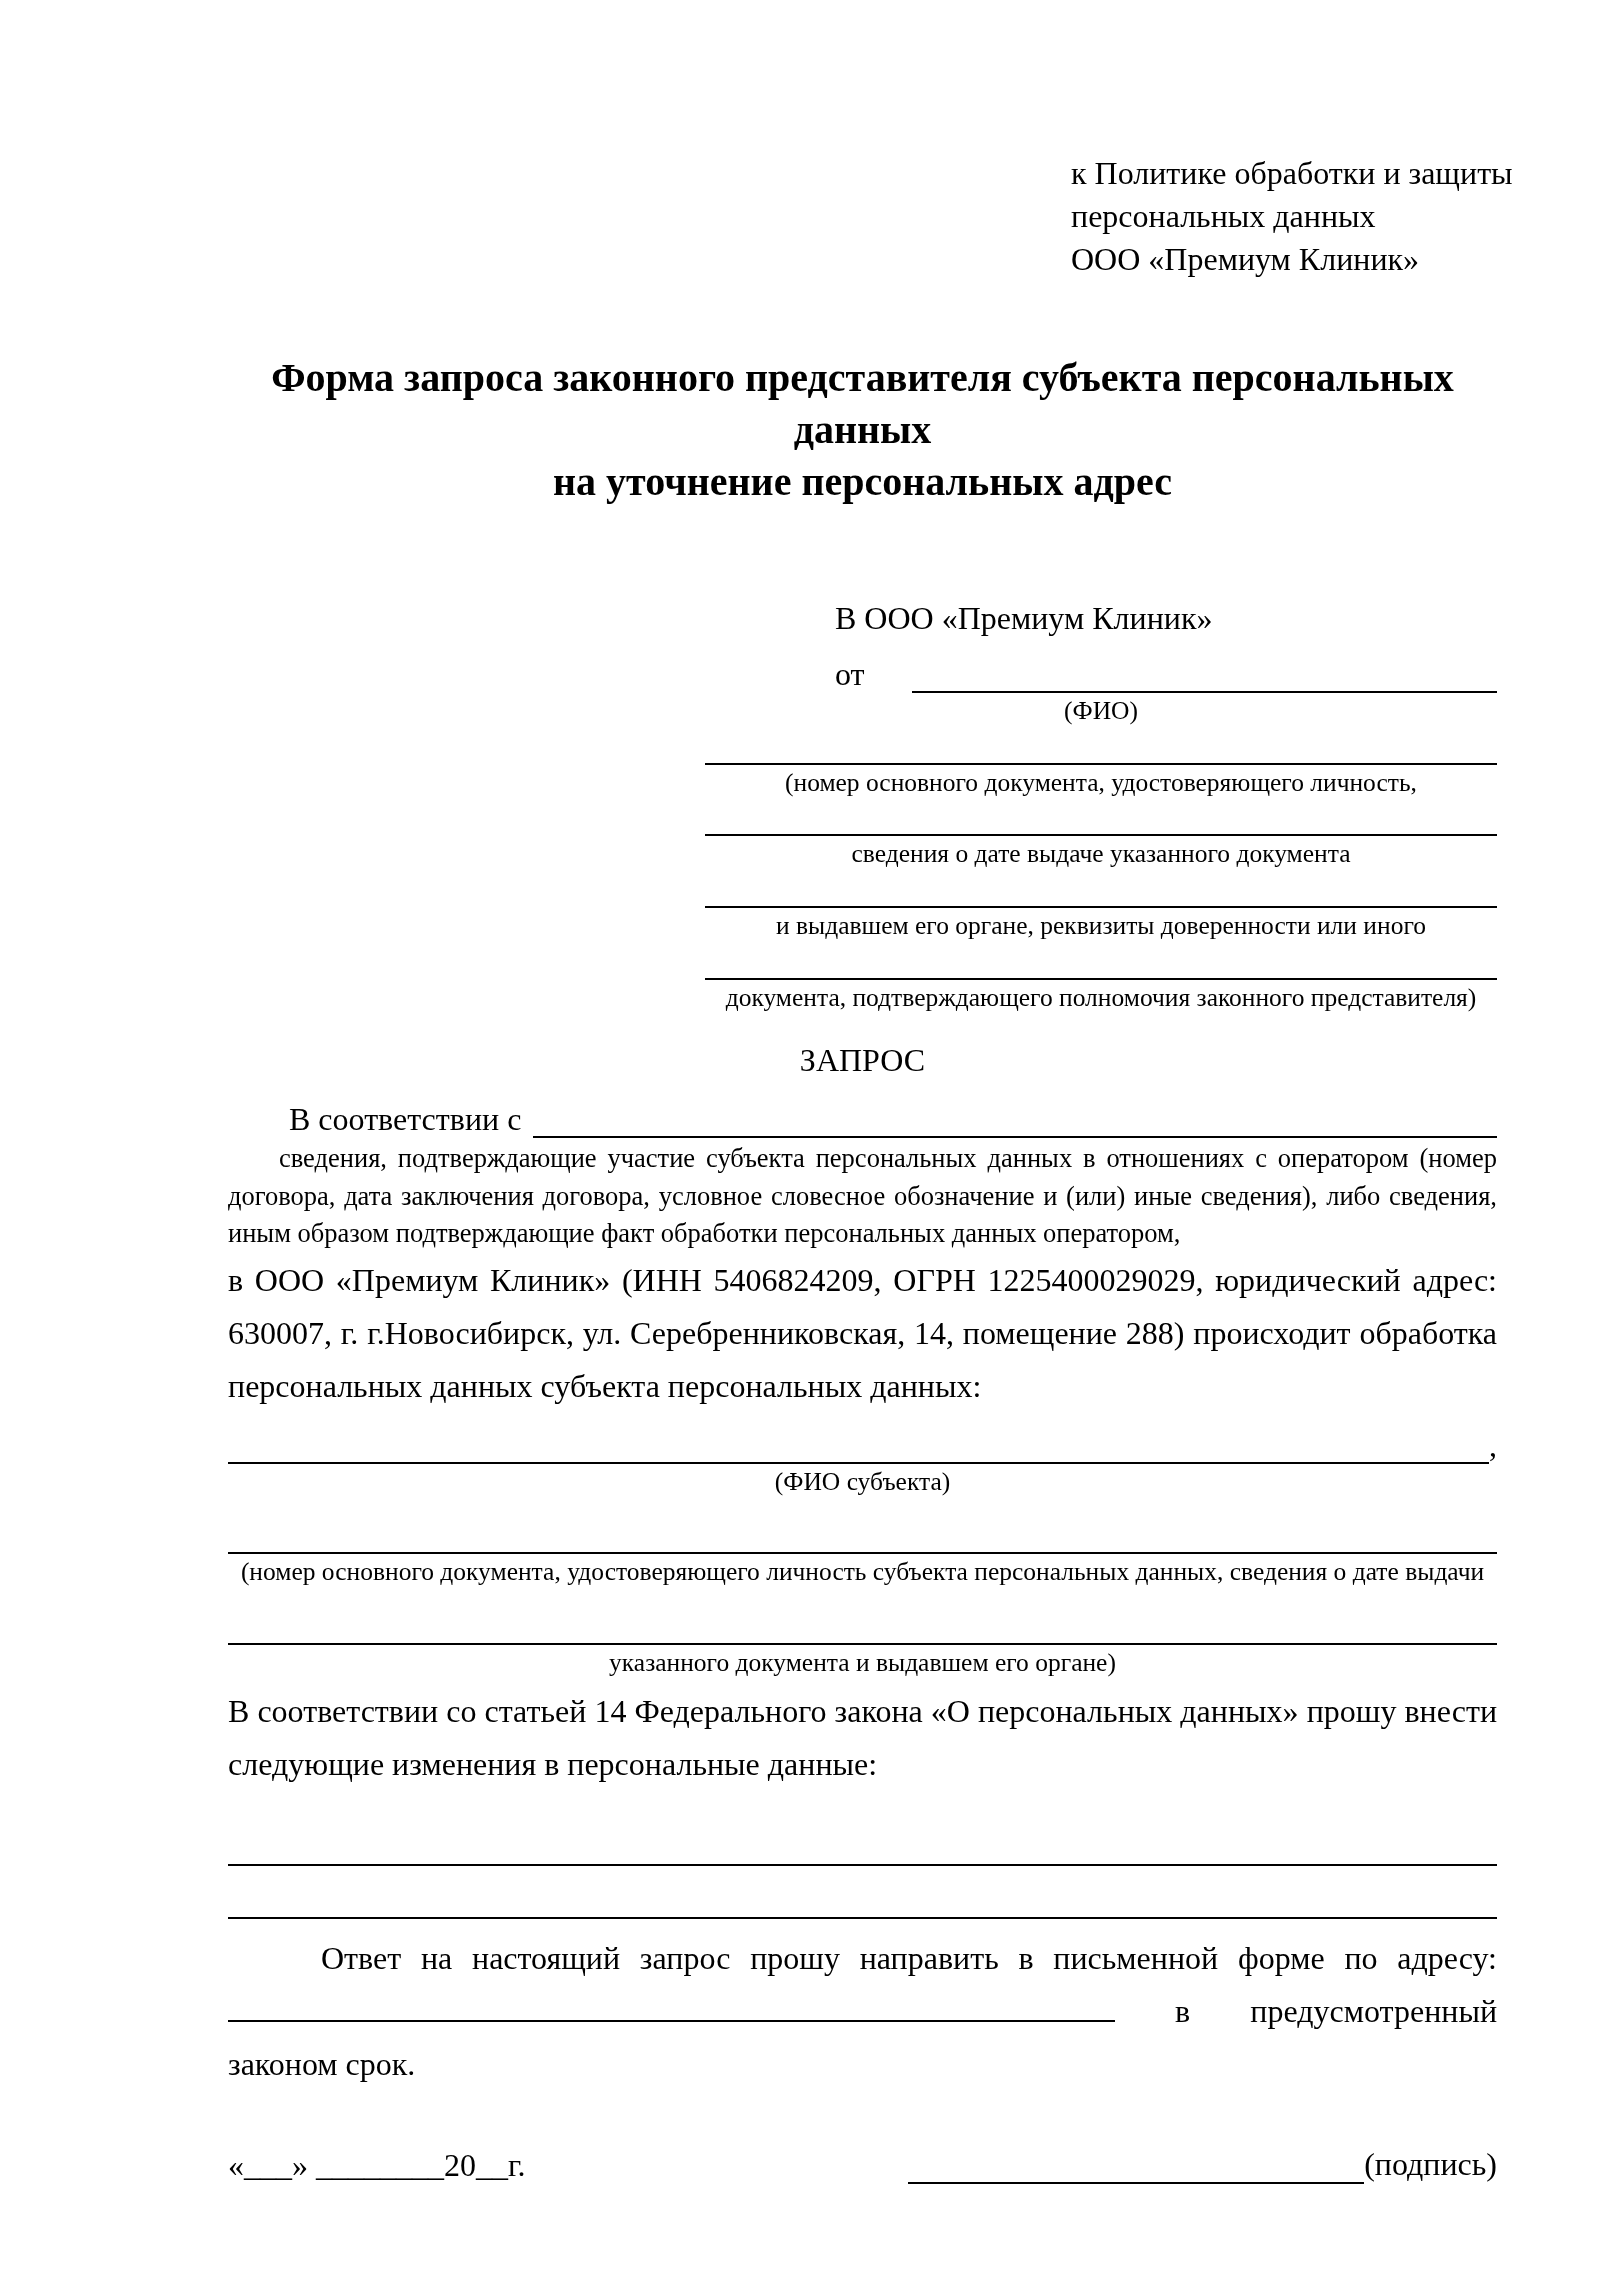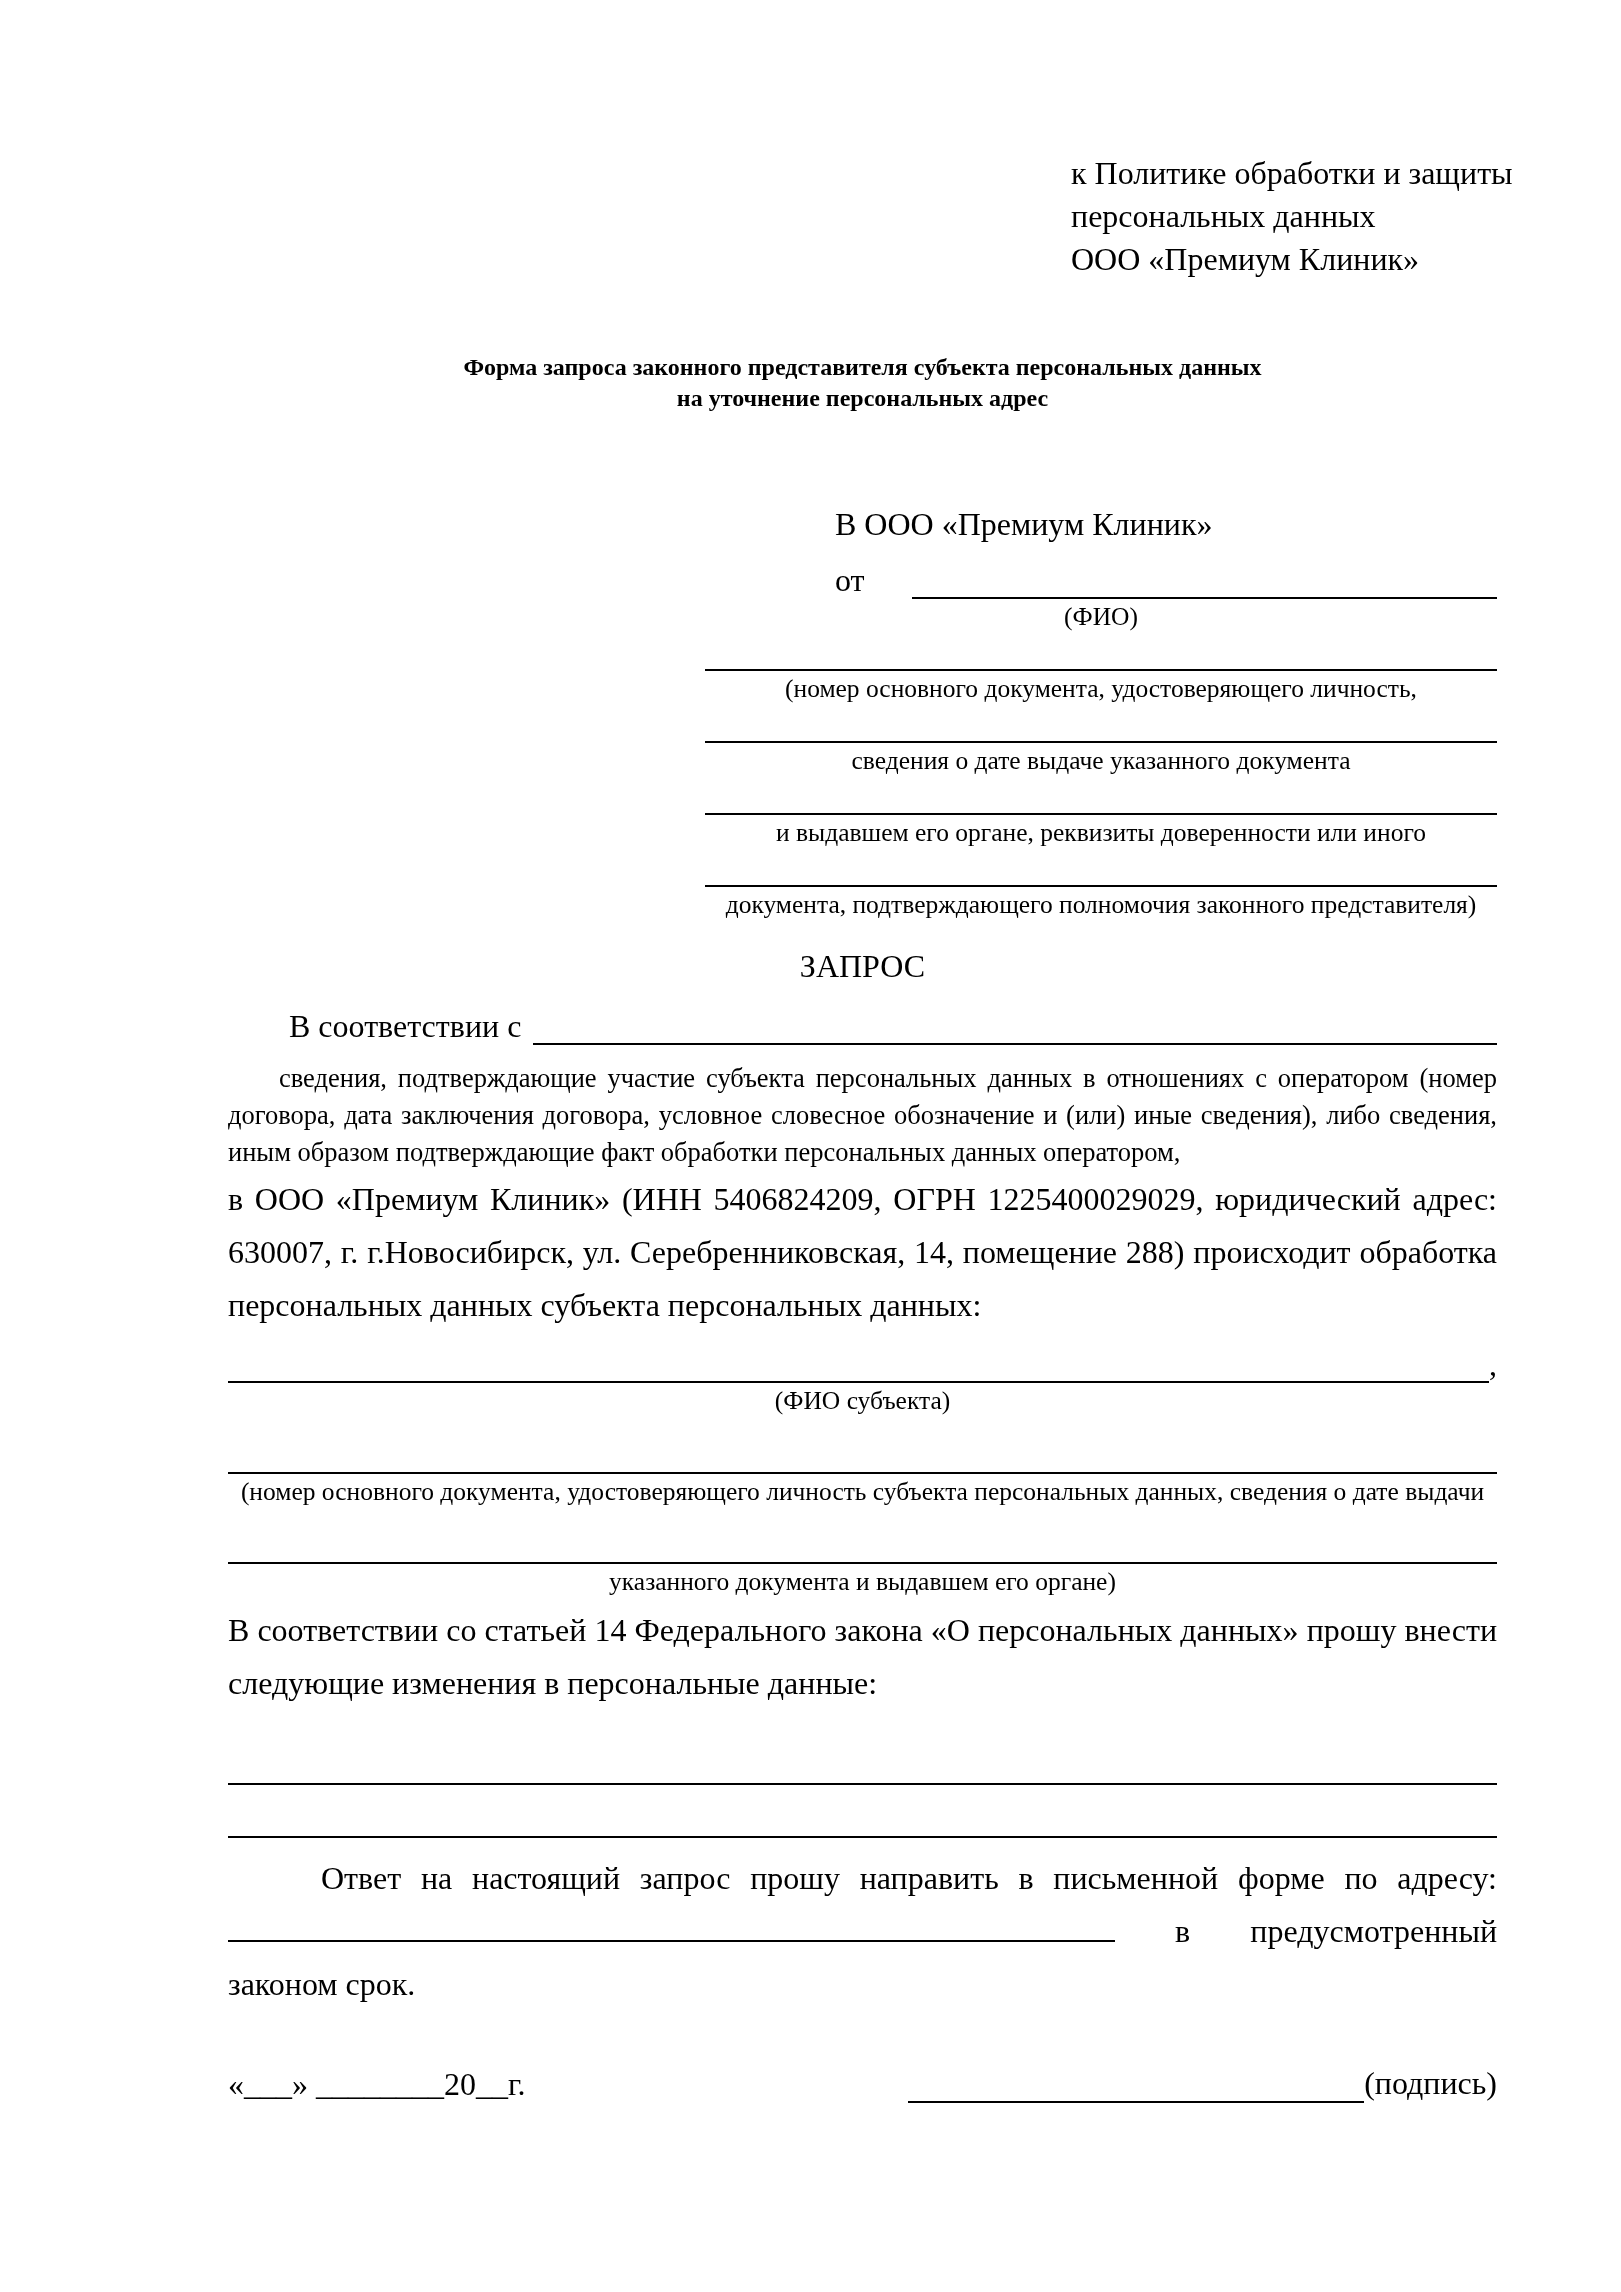--- a/index.html
+++ b/index.html
@@ -12,7 +12,7 @@
   
   .annex{margin-left:843px;line-height:1.34;white-space:nowrap;}
   
-  .title{margin:71px 0 0 0;text-align:center;font-weight:bold;font-size:24px;line-height:1.3;}
+  .title{margin:71px 0 0 0;text-align:center;font-weight:bold;font-size:40px;line-height:1.3;}
   
   .addressee{margin-top:86px;margin-left:477px;}
   .addr-to{padding-left:130px;line-height:1.5;}

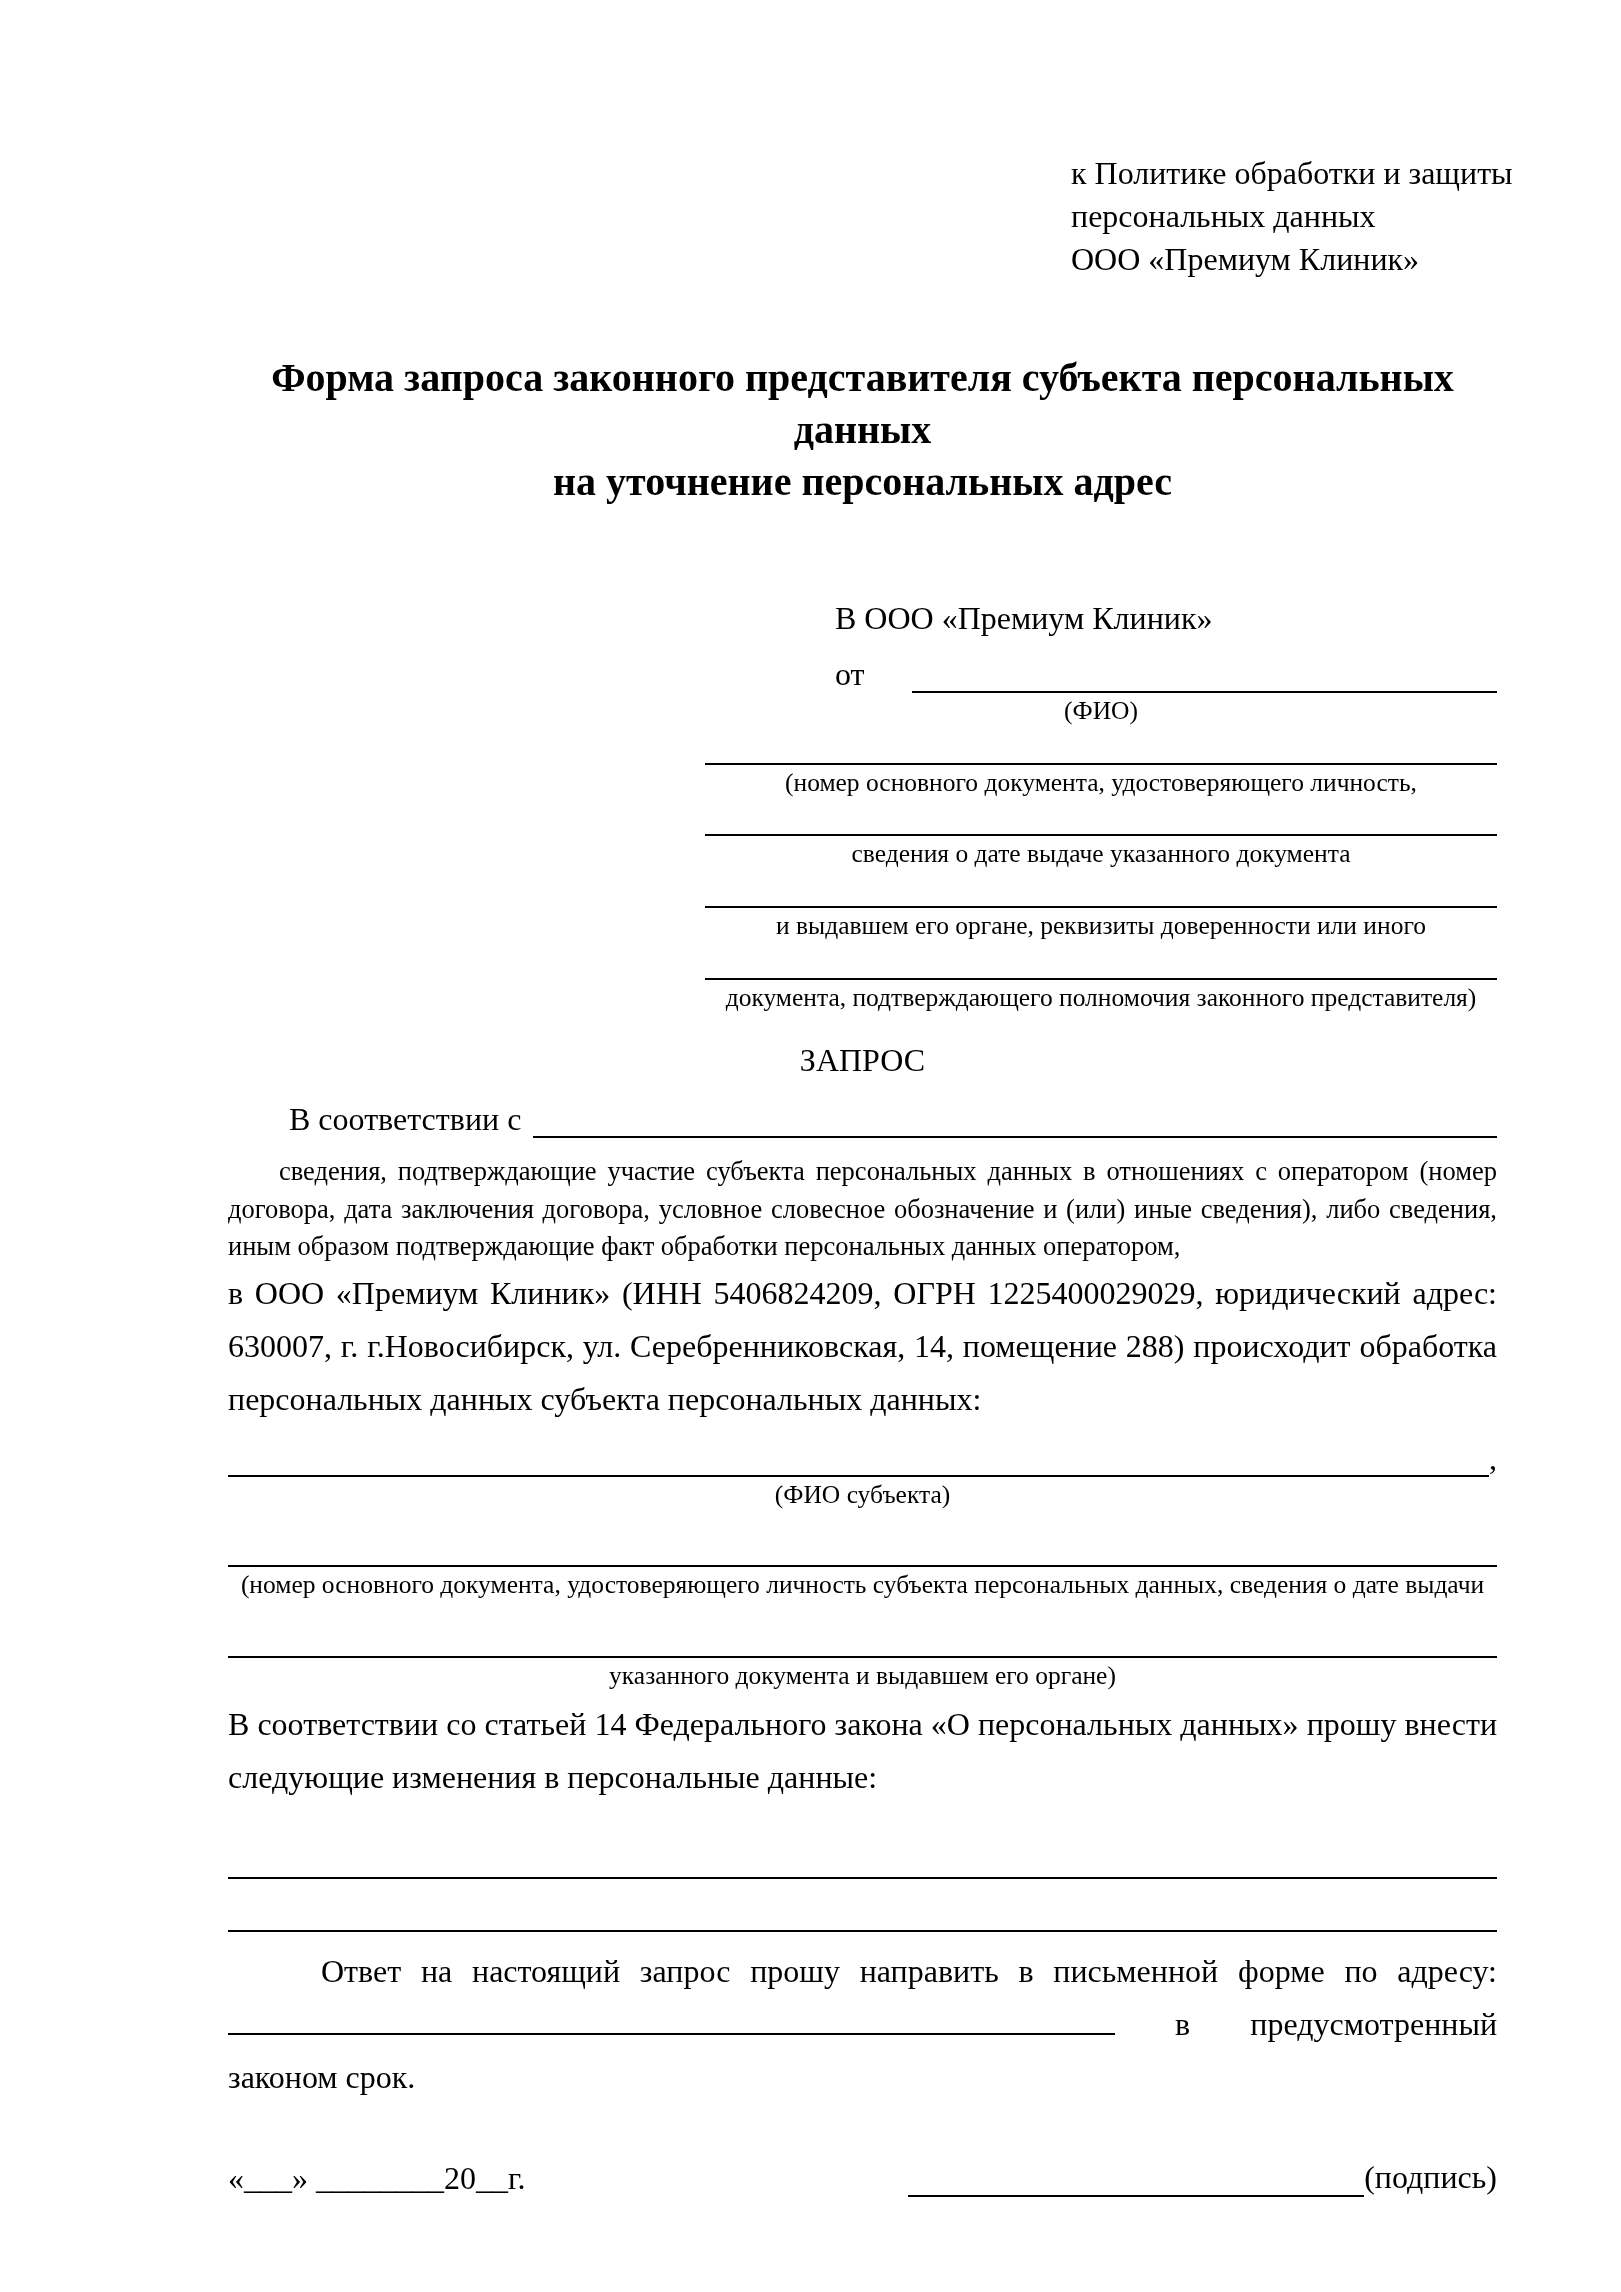--- a/index.html
+++ b/index.html
@@ -25,7 +25,7 @@
   .zapros{margin-top:21.6px;text-align:center;line-height:1.5;}
   .intro-row{display:flex;align-items:flex-end;margin-top:5.9px;padding-left:61px;height:49px;}
   .intro-row .pre{white-space:nowrap;}
-  .note{font-size:26.5px;line-height:1.4;text-align:justify;text-indent:51px;margin:15px 0 0 0;}
+  .note{font-size:26.5px;line-height:1.4;text-align:justify;text-indent:51px;margin:2px 0 0 0;}
   .para{margin:0;line-height:1.66;text-align:justify;}
   .op-para{margin-top:2px;}
   .subject-row{display:flex;align-items:flex-end;margin-top:9.8px;height:41px;}

